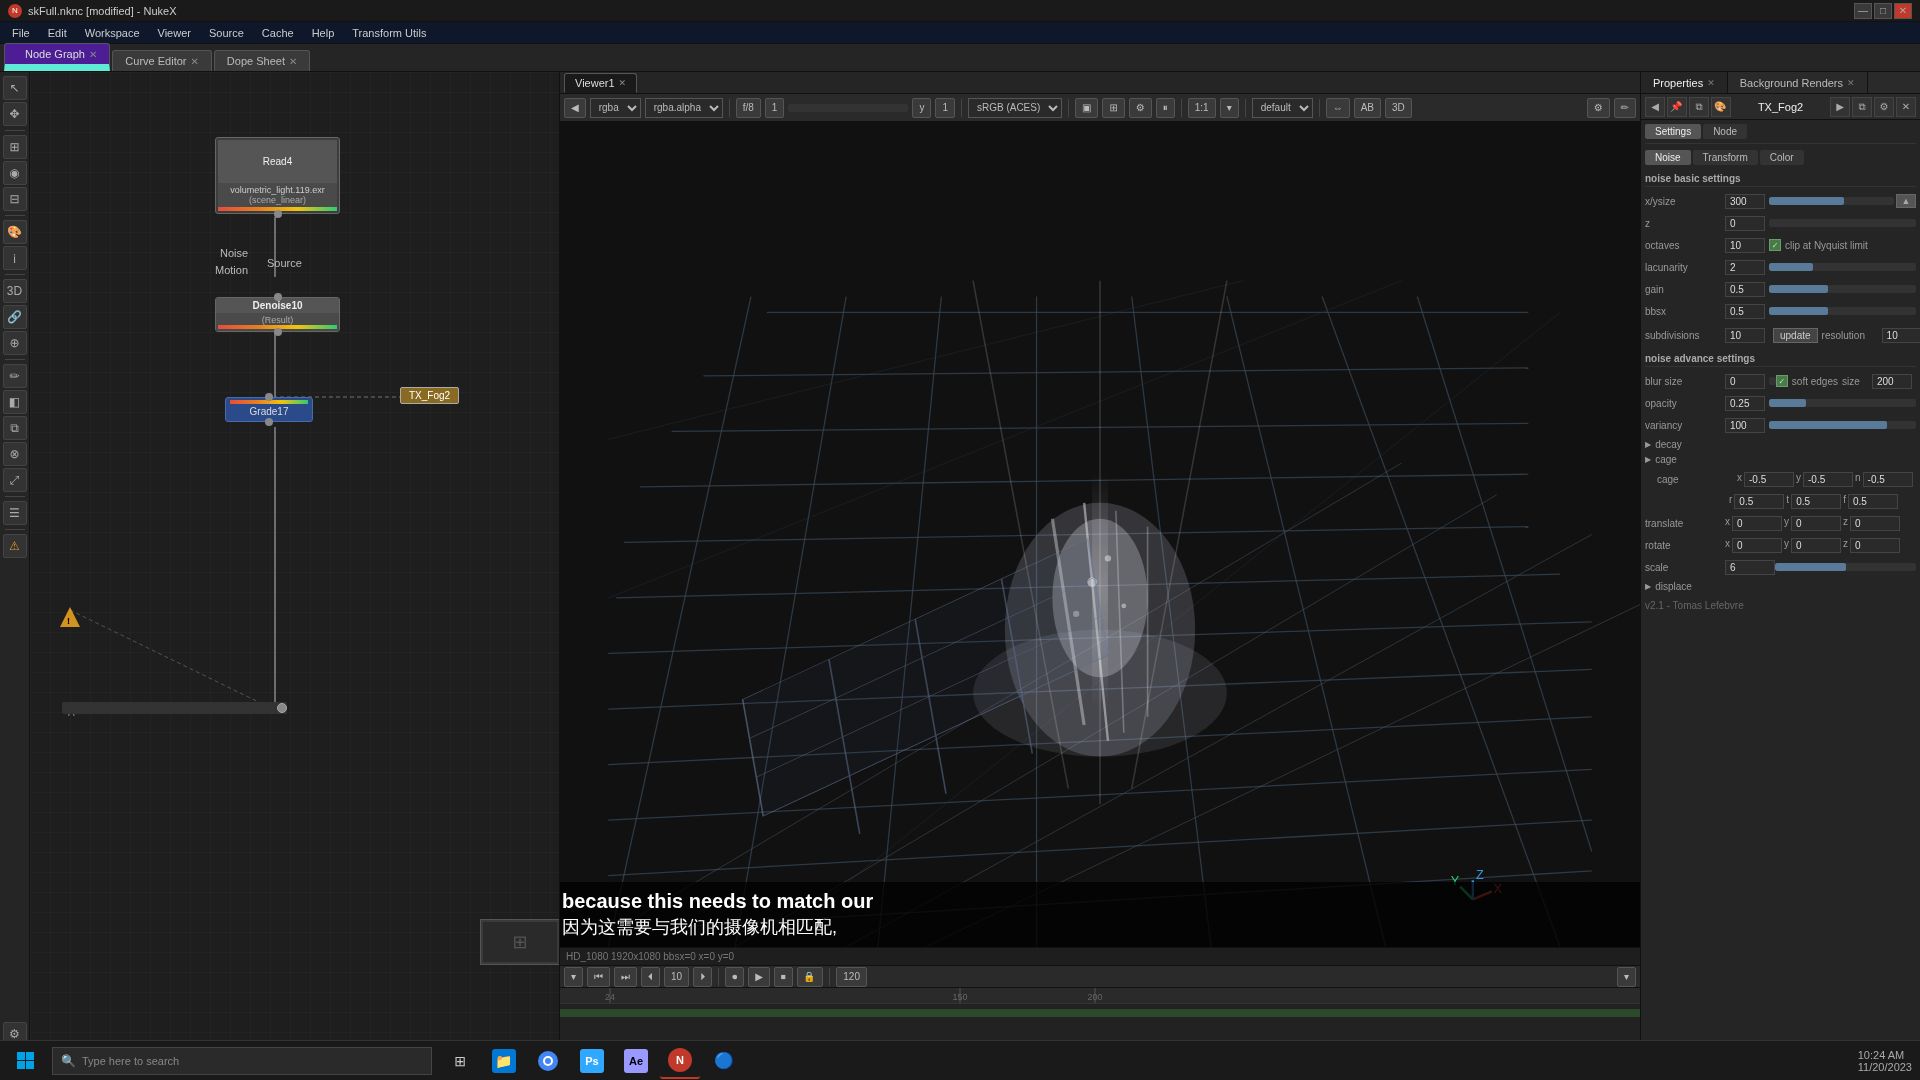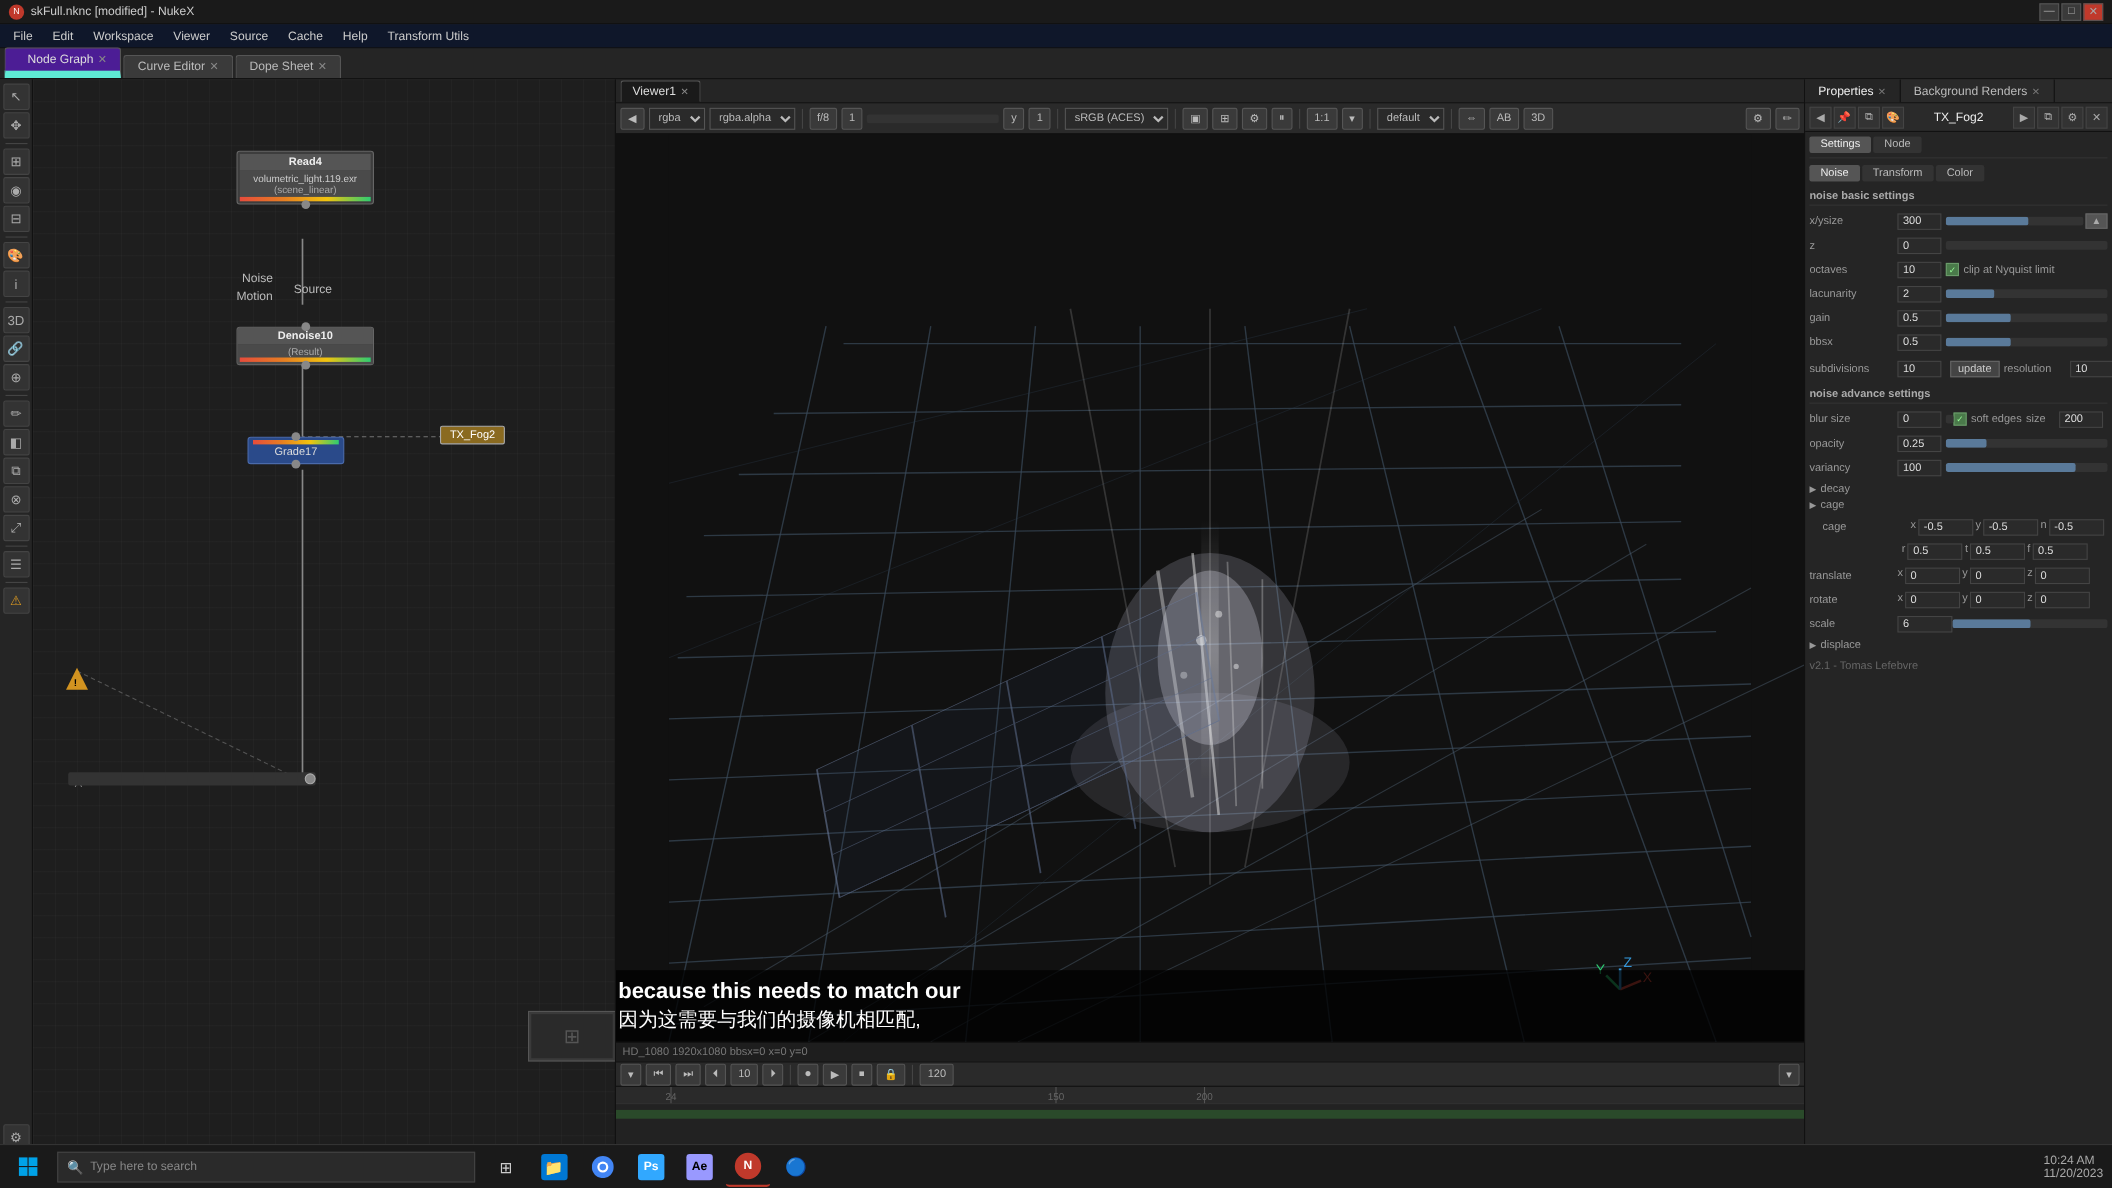--- a/index.html
+++ b/index.html
@@ -220,7 +220,7 @@
       </svg>
 
       <div class="node node-read ng-node-read" style="left:185px;top:65px;width:125px;">
-        <div style="background:#555;padding:2px 4px;font-size:10px;font-weight:bold;color:#eee;text-align:center;">Read4</div>
+        <div style="background:#555;padding:16px 4px;font-size:10px;font-weight:normal;color:#eee;text-align:center;">Read4</div>
         <div style="background:#4a4a4a;padding:2px;text-align:center;">
           <div style="font-size:9px;color:#ccc;">volumetric_light.119.exr</div>
           <div style="font-size:9px;color:#aaa;">(scene_linear)</div>

